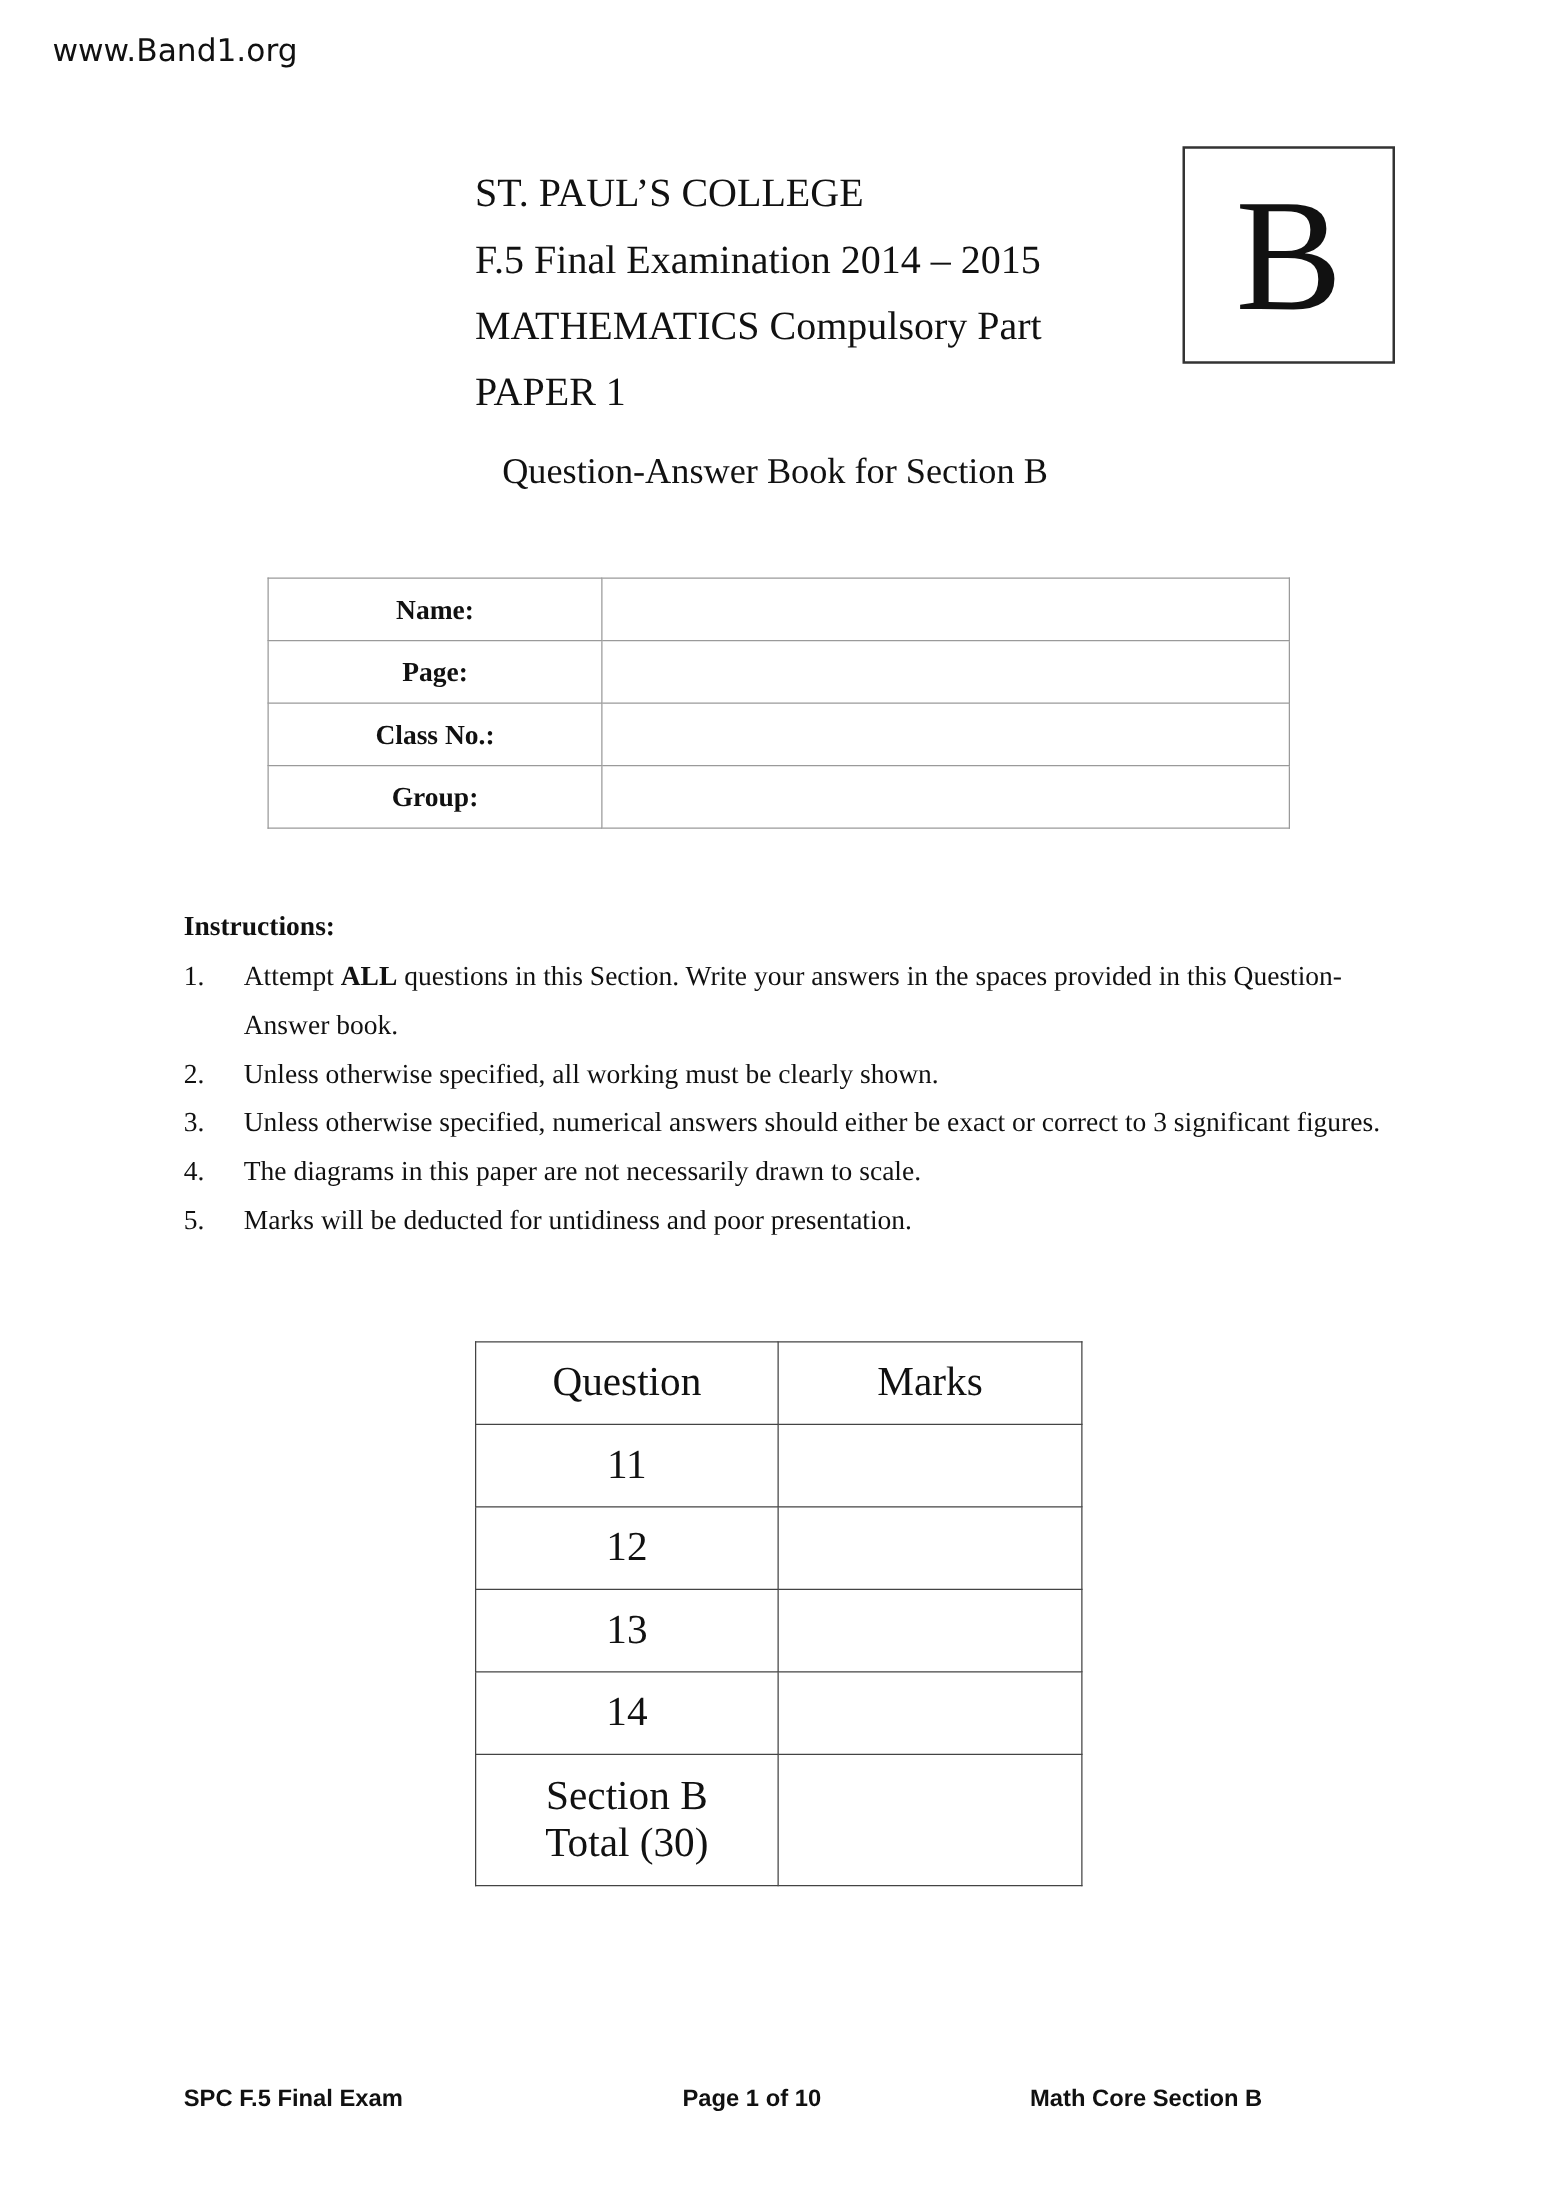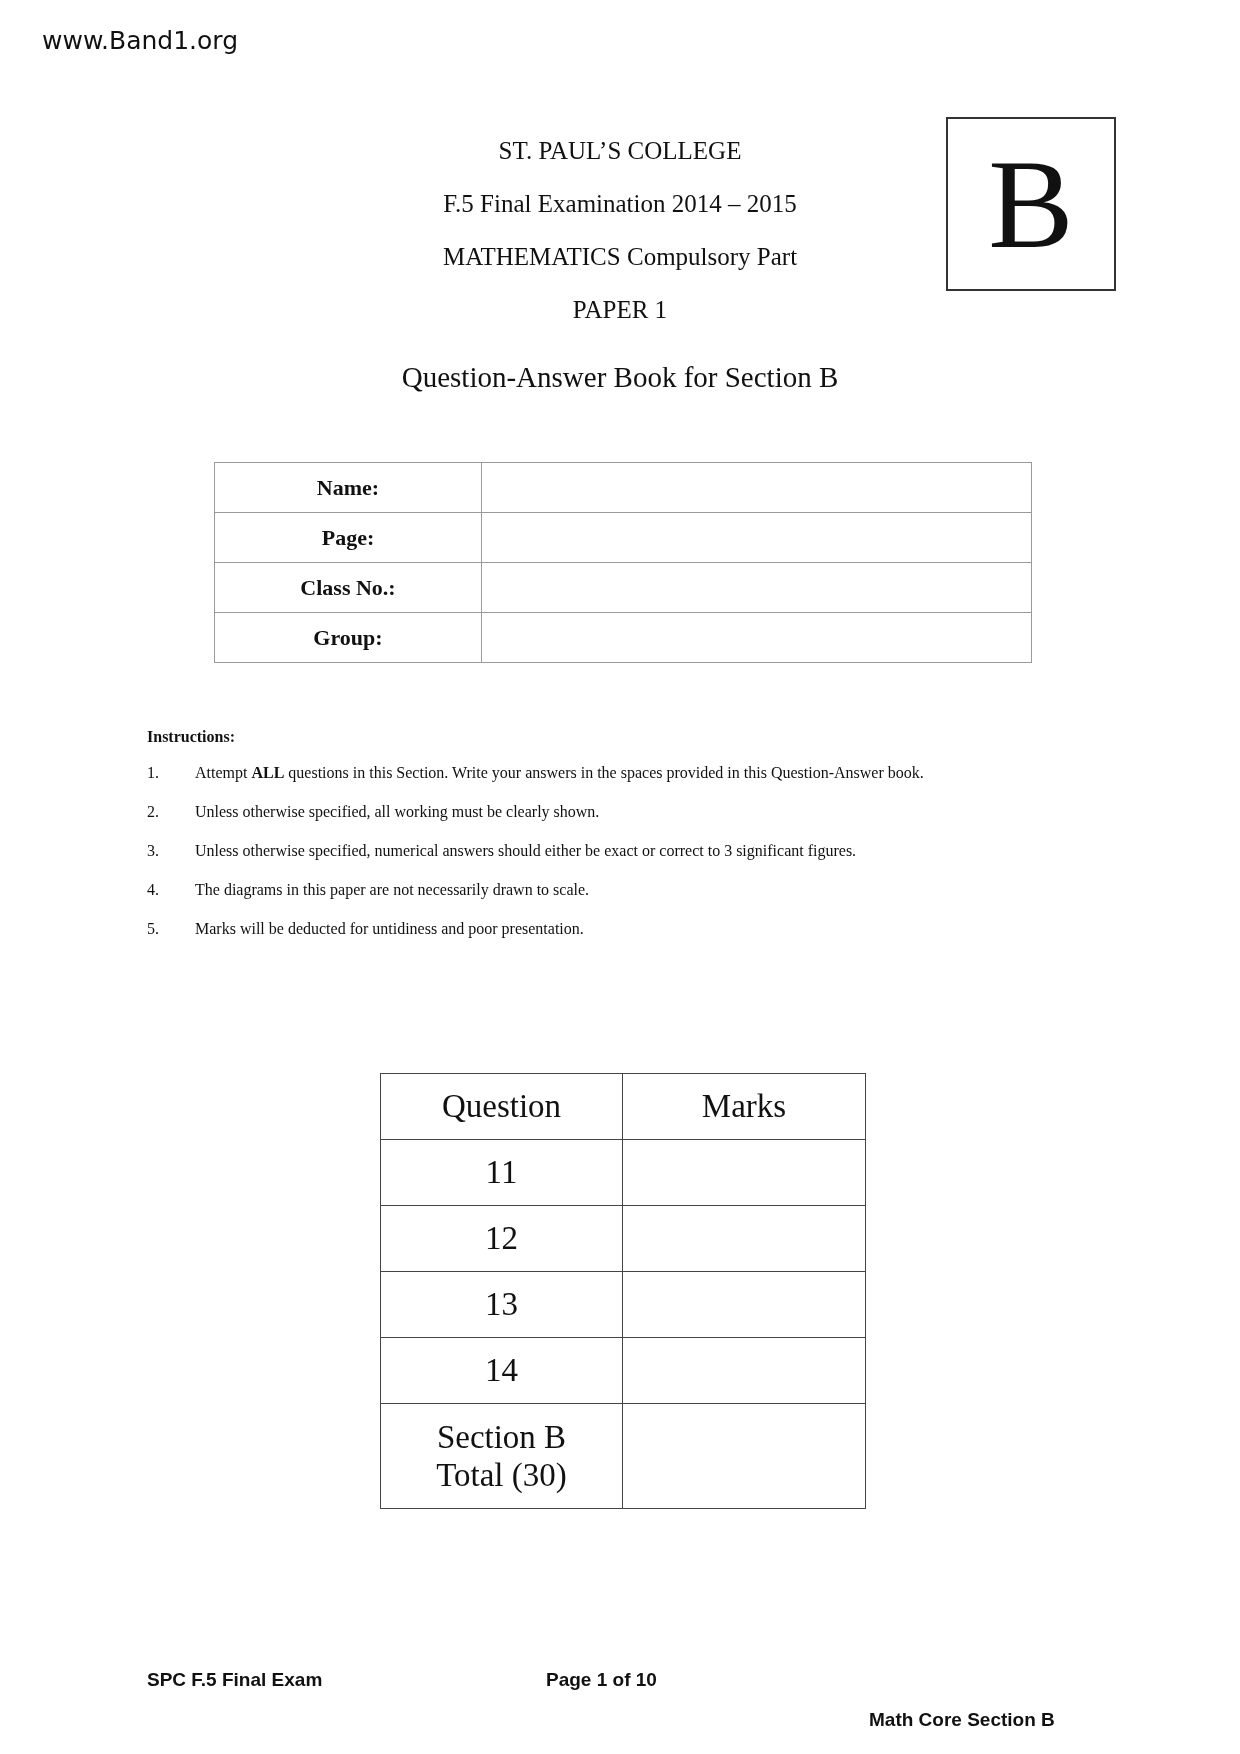--- a/index.html
+++ b/index.html
@@ -5,7 +5,7 @@
   html, body { margin: 0; padding: 0; background: #ffffff; }
   body { width: 1240px; height: 1754px; position: relative; overflow: hidden; color: #111; font-family: "Liberation Serif", serif; }
   .watermark { position: absolute; left: 42px; top: 26px; font-family: "DejaVu Sans", sans-serif; font-size: 25px; color: #111; text-align: right; }
-  .hline { position: absolute; left: 380px; width: 480px; text-align: center; font-size: 25px; line-height: 1; }
+  .hline { position: absolute; left: 380px; width: 480px; font-size: 32px; line-height: 1; }
   .h1 { top: 138px; }
   .h2 { top: 191px; }
   .h3 { top: 244px; }

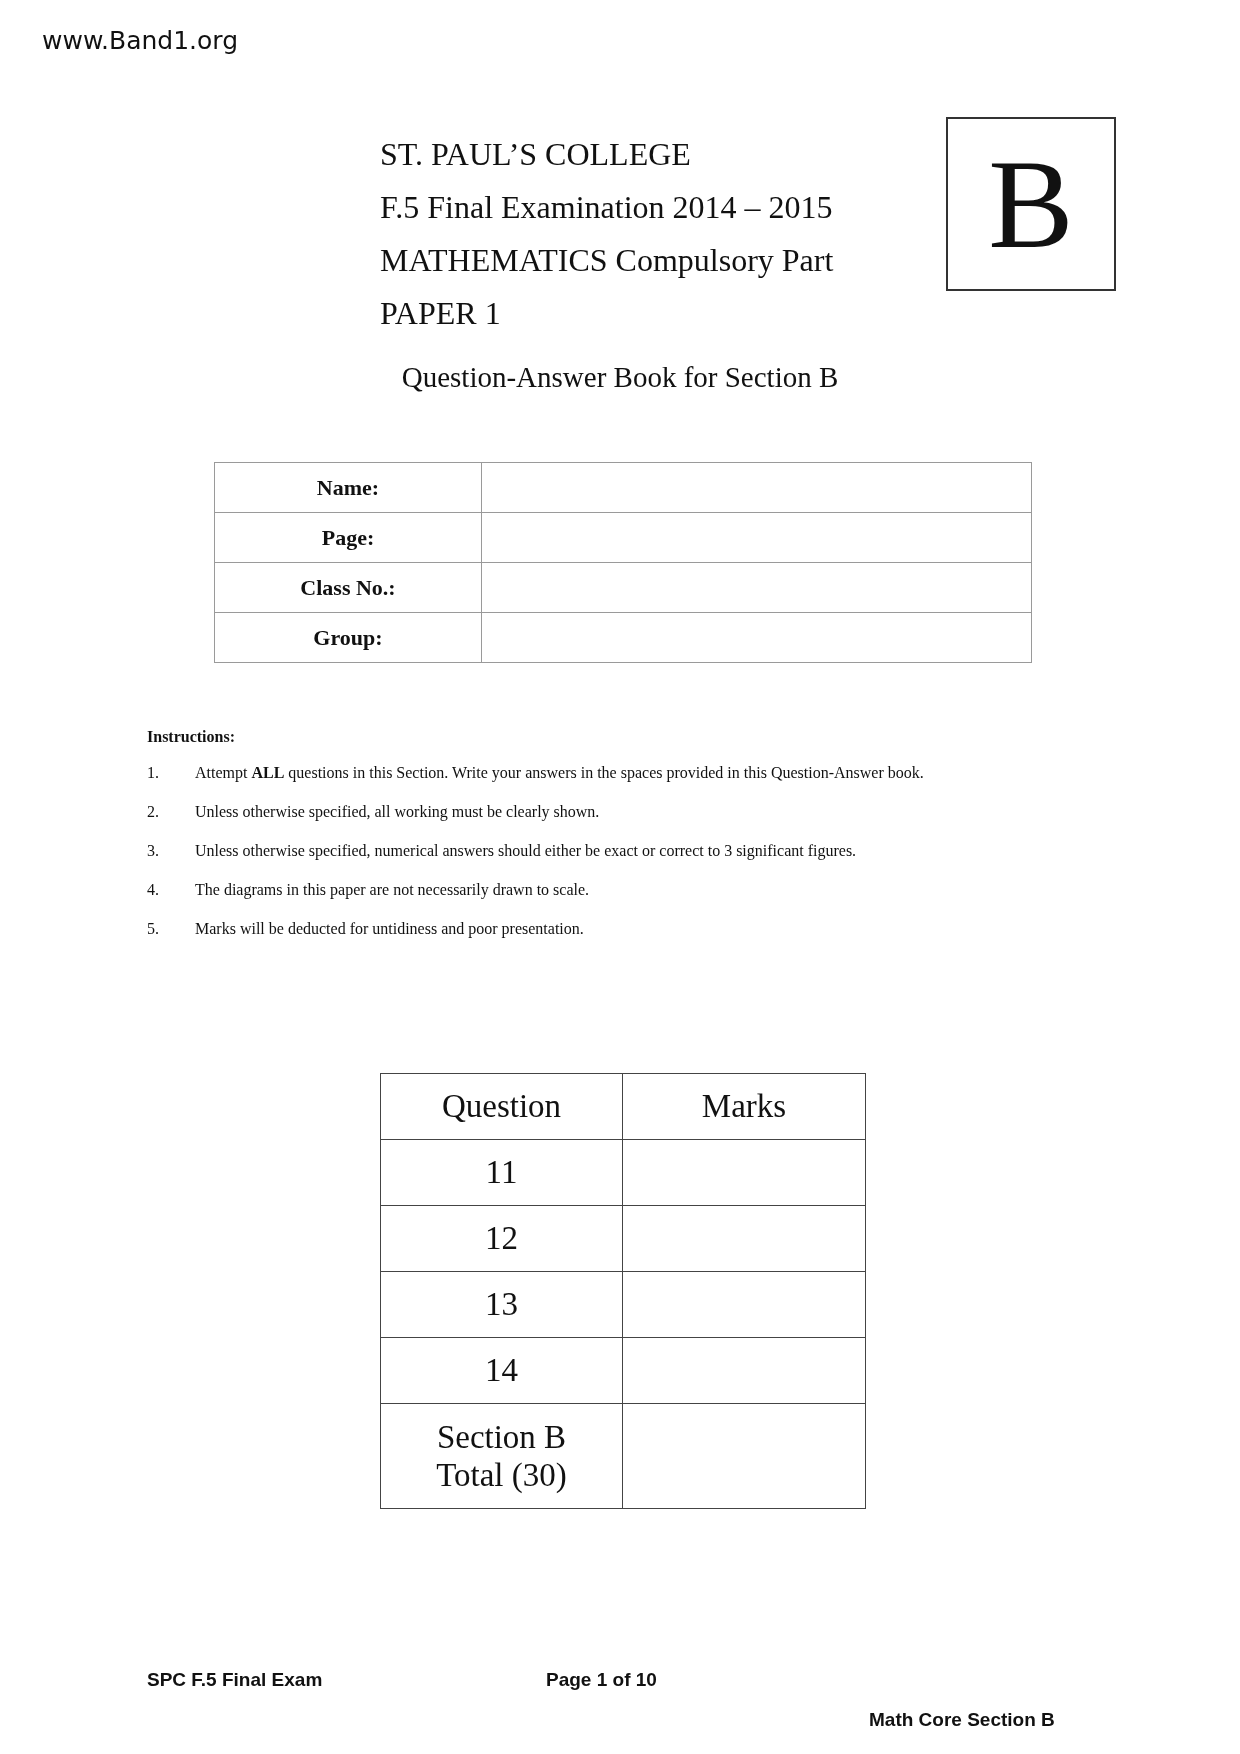--- a/index.html
+++ b/index.html
@@ -15,7 +15,7 @@
   .info-table { position: absolute; left: 214px; top: 462px; width: 818px; border-collapse: collapse; }
   .info-table td { border: 1.5px solid #9a9a9a; height: 49px; padding: 0; }
   .info-table td.lbl { width: 266px; text-align: center; font-weight: bold; font-size: 22px; }
-  .instructions { position: absolute; left: 147px; top: 728px; width: 960px; font-size: 16px; }
+  .instructions { position: absolute; left: 147px; top: 728px; width: 960px; font-size: 22px; }
   .instr-title { font-weight: bold; margin-bottom: 7px; }
   .instr-item { display: flex; line-height: 39px; }
   .instr-num { width: 48px; flex: none; }

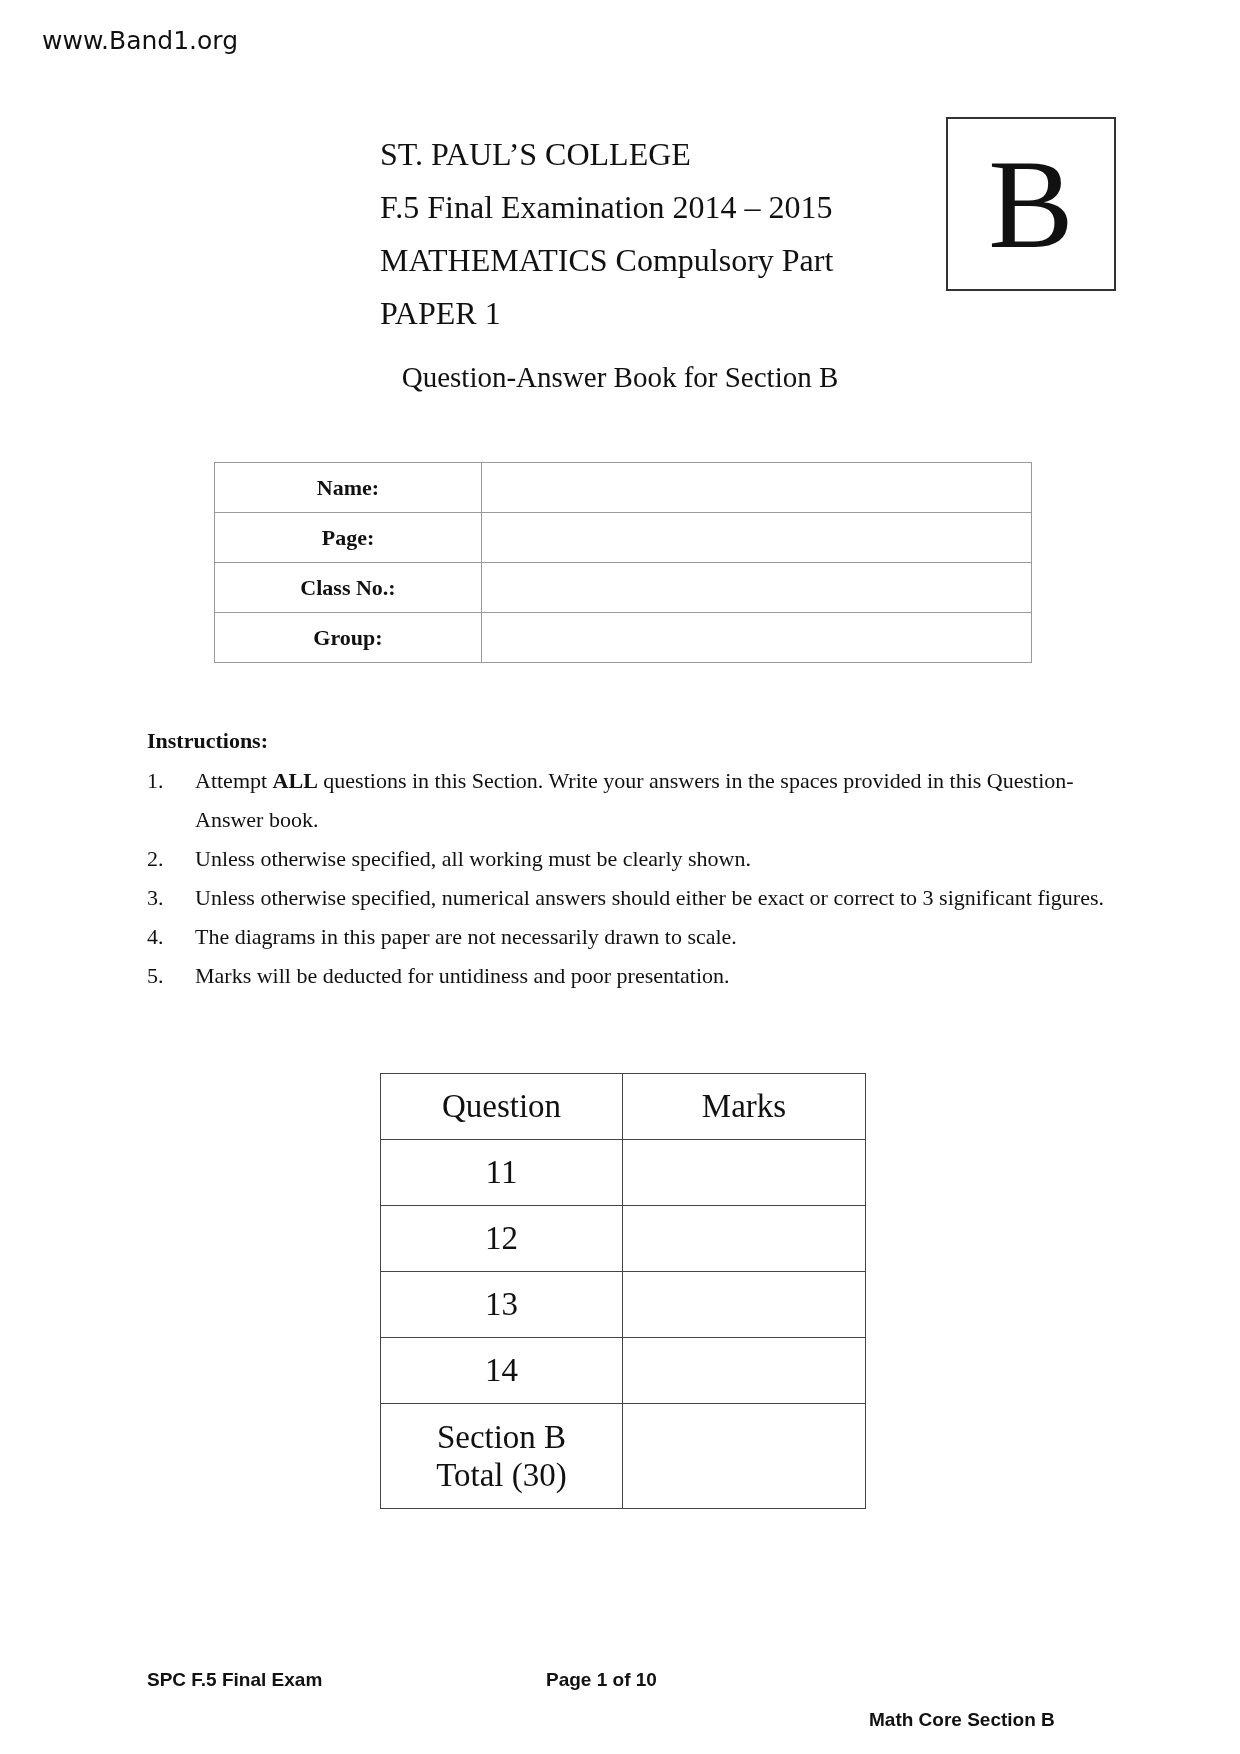--- a/index.html
+++ b/index.html
@@ -29,7 +29,7 @@
   .footer { position: absolute; top: 1669px; font-family: "Liberation Sans", sans-serif; font-weight: bold; font-size: 19px; }
   .f-left { left: 147px; }
   .f-center { left: 546px; }
-  .f-right { left: 869px; margin-top: 40px; }
+  .f-right { left: 824px; }
 </style>
 </head>
 <body>

